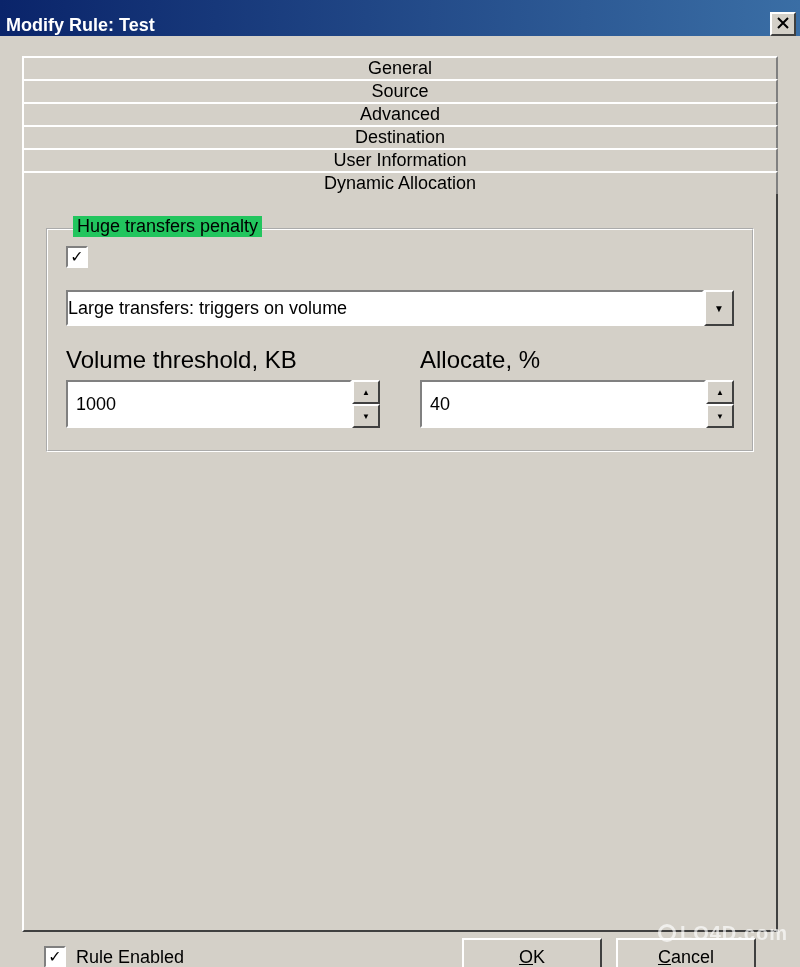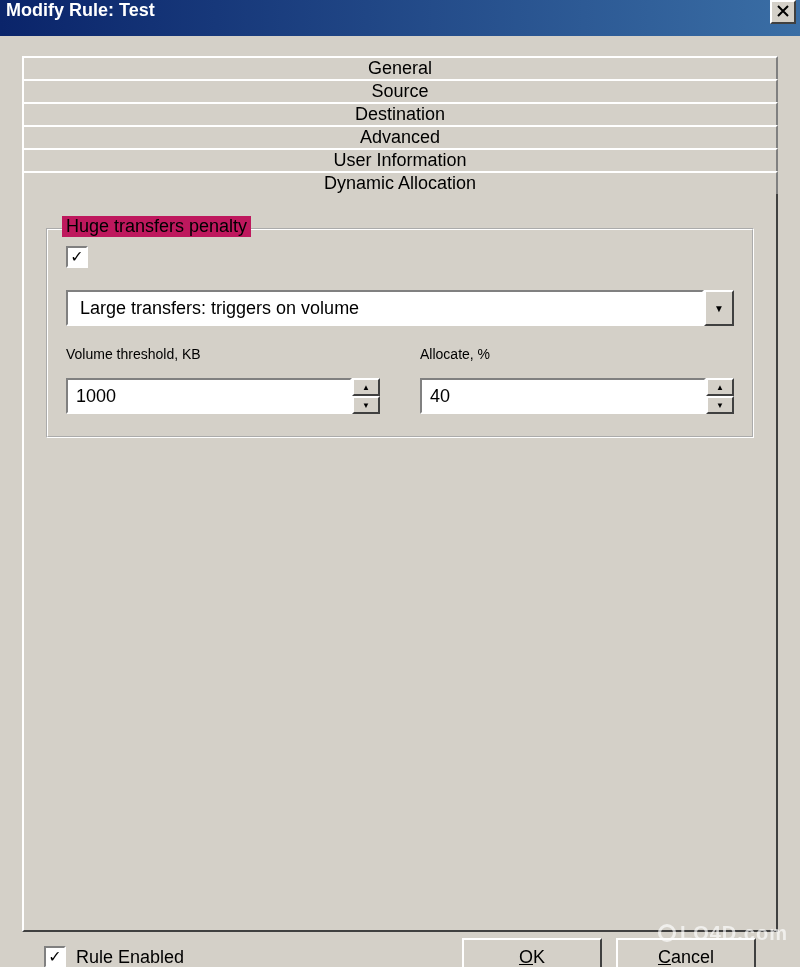--- a/index.html
+++ b/index.html
@@ -19,7 +19,7 @@
   color: #fff;
   height: 36px;
   display: flex;
-  align-items: flex-start;
+  align-items: flex-end;
   justify-content: space-between;
   padding: 0 4px 0 6px;
 }

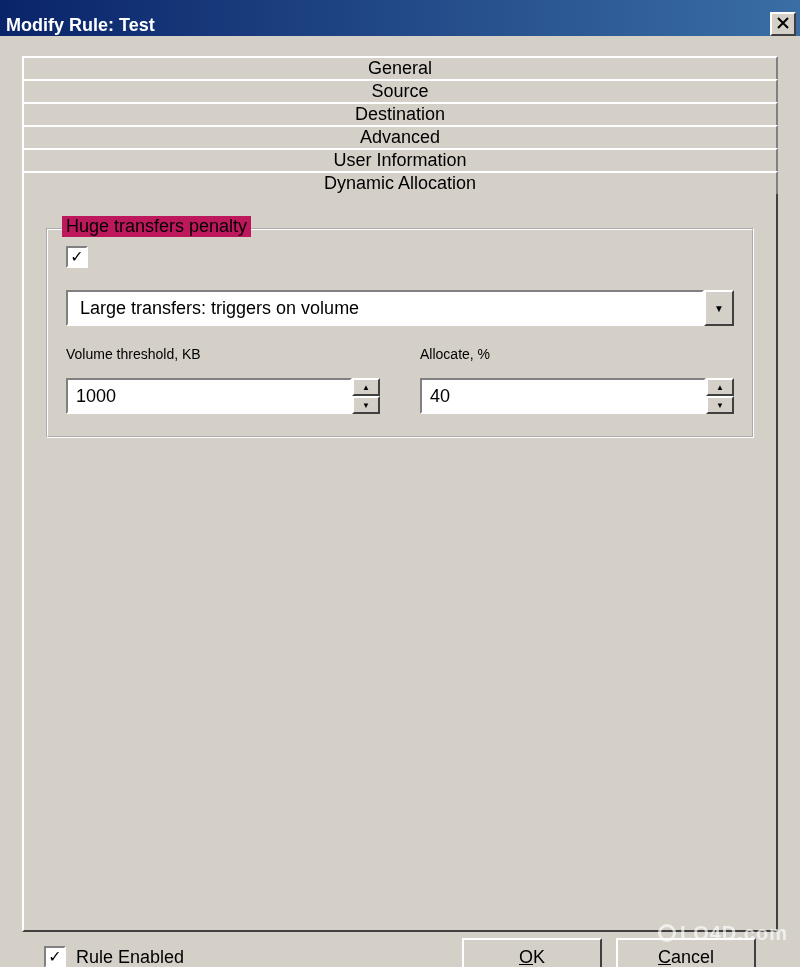--- a/index.html
+++ b/index.html
@@ -270,10 +270,10 @@
           <span>Source</span>
         </div>
       <div class="tab">
+          <span>Advanced</span>
+        </div>
+      <div class="tab">
           <span>Destination</span>
-        </div>
-      <div class="tab">
-          <span>Advanced</span>
         </div>
     </div>
     <div class="tab-row row2">

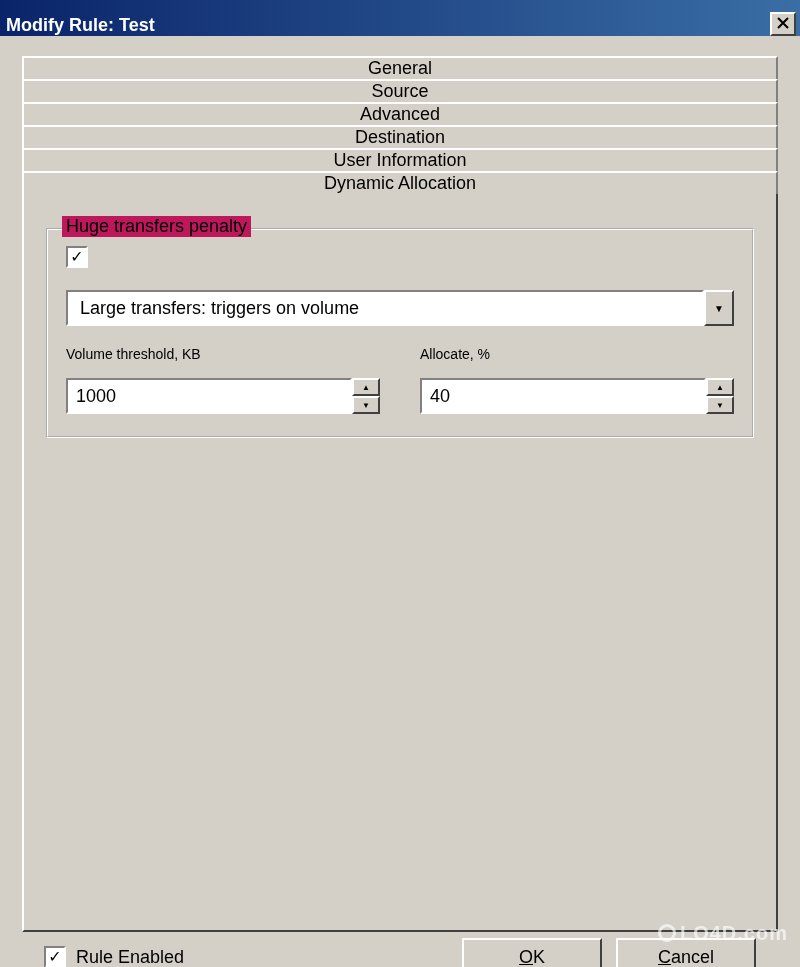--- a/index.html
+++ b/index.html
@@ -98,8 +98,8 @@
 .fieldset-legend {
   position: absolute;
   top: -14px;
-  left: 14px;
-  background: #be185d;
+  left: 25px;
+  background: #22c55e;
   padding: 0 4px;
   font-size: 18px;
 }

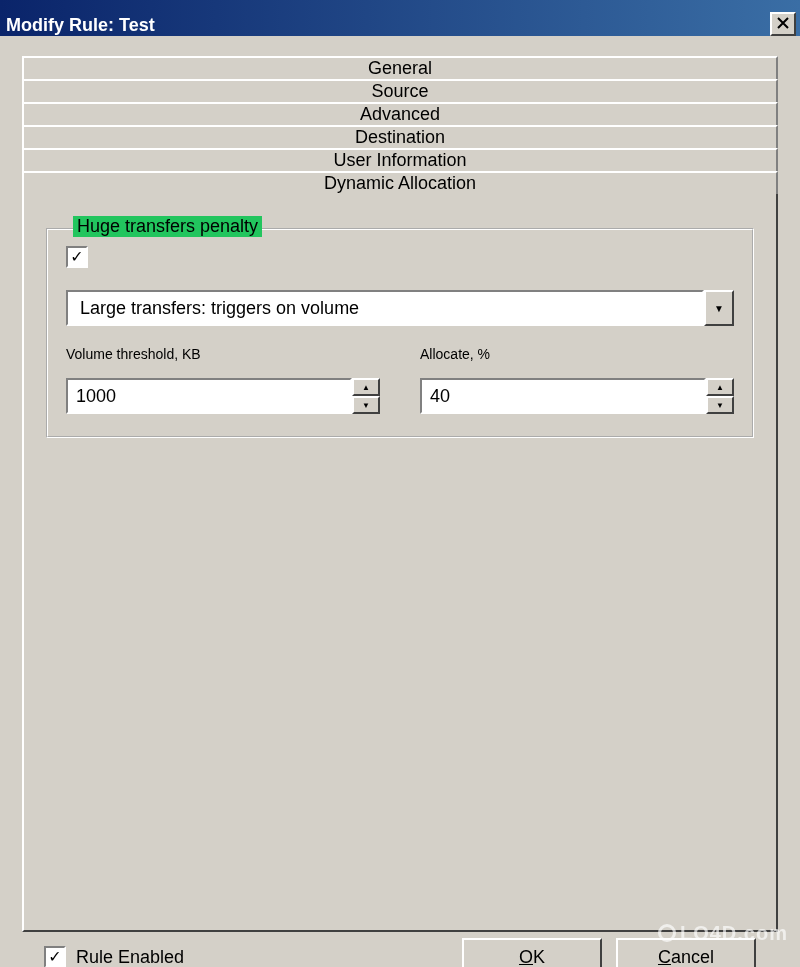--- a/index.html
+++ b/index.html
@@ -136,7 +136,7 @@
   background: #fff;
   border: 2px solid;
   border-color: #808080 #fff #fff #808080;
-  padding: 0 12px;
+  padding: 0 0;
   display: flex;
   align-items: center;
 }

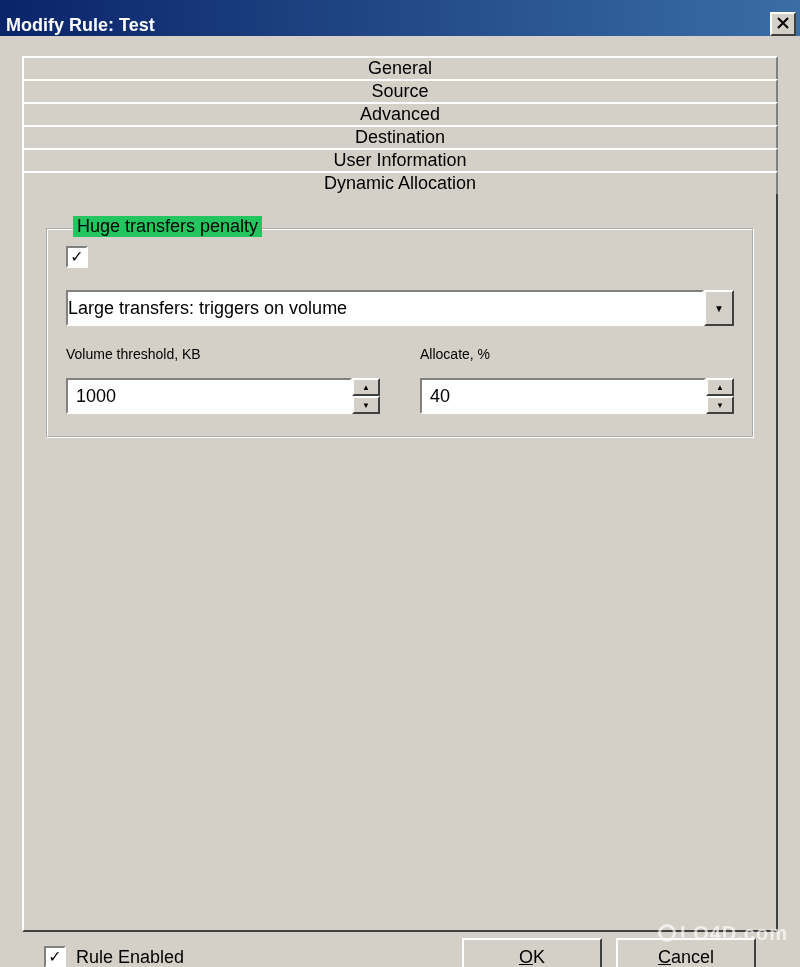--- a/index.html
+++ b/index.html
@@ -160,8 +160,8 @@
   flex: 1;
 }
 .input-label {
-  margin-bottom: 16px;
-  font-size: 14px;
+  margin-bottom: 6px;
+  font-size: 24px;
 }
 .spinner {
   display: flex;

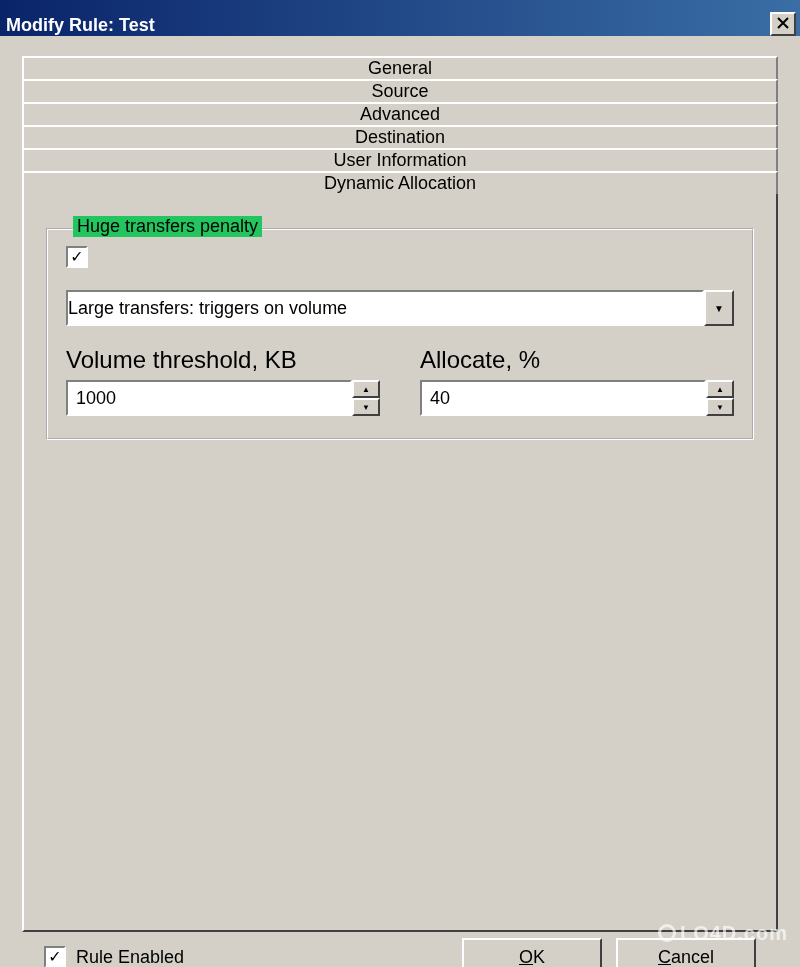--- a/index.html
+++ b/index.html
@@ -165,7 +165,7 @@
 }
 .spinner {
   display: flex;
-  height: 36px;
+  height: 48px;
 }
 .spinner-input {
   flex: 1;

